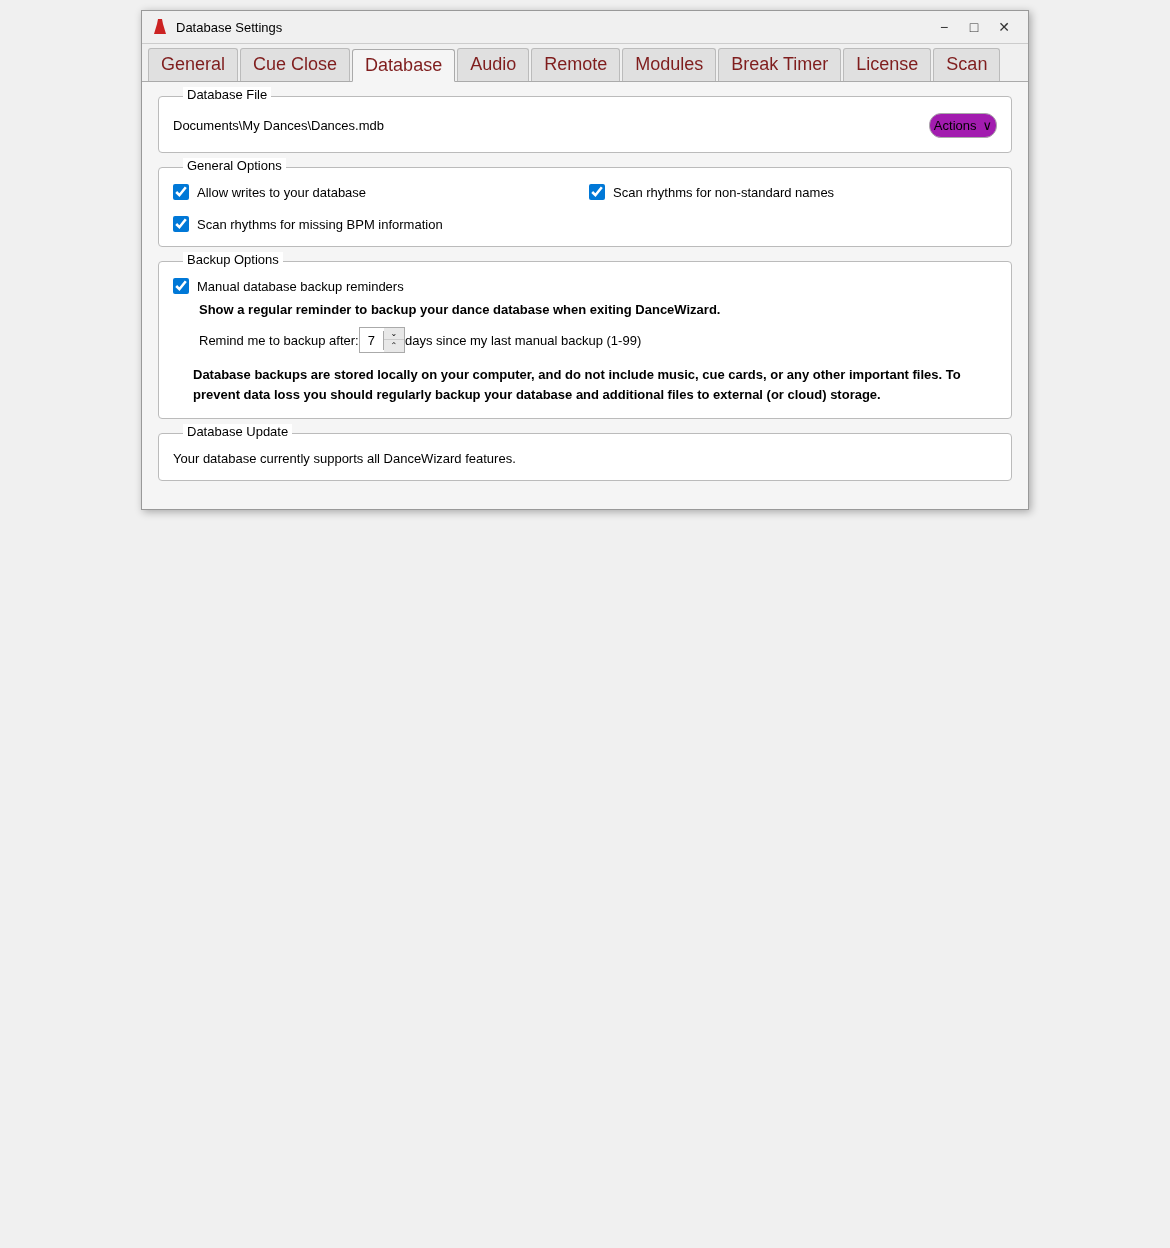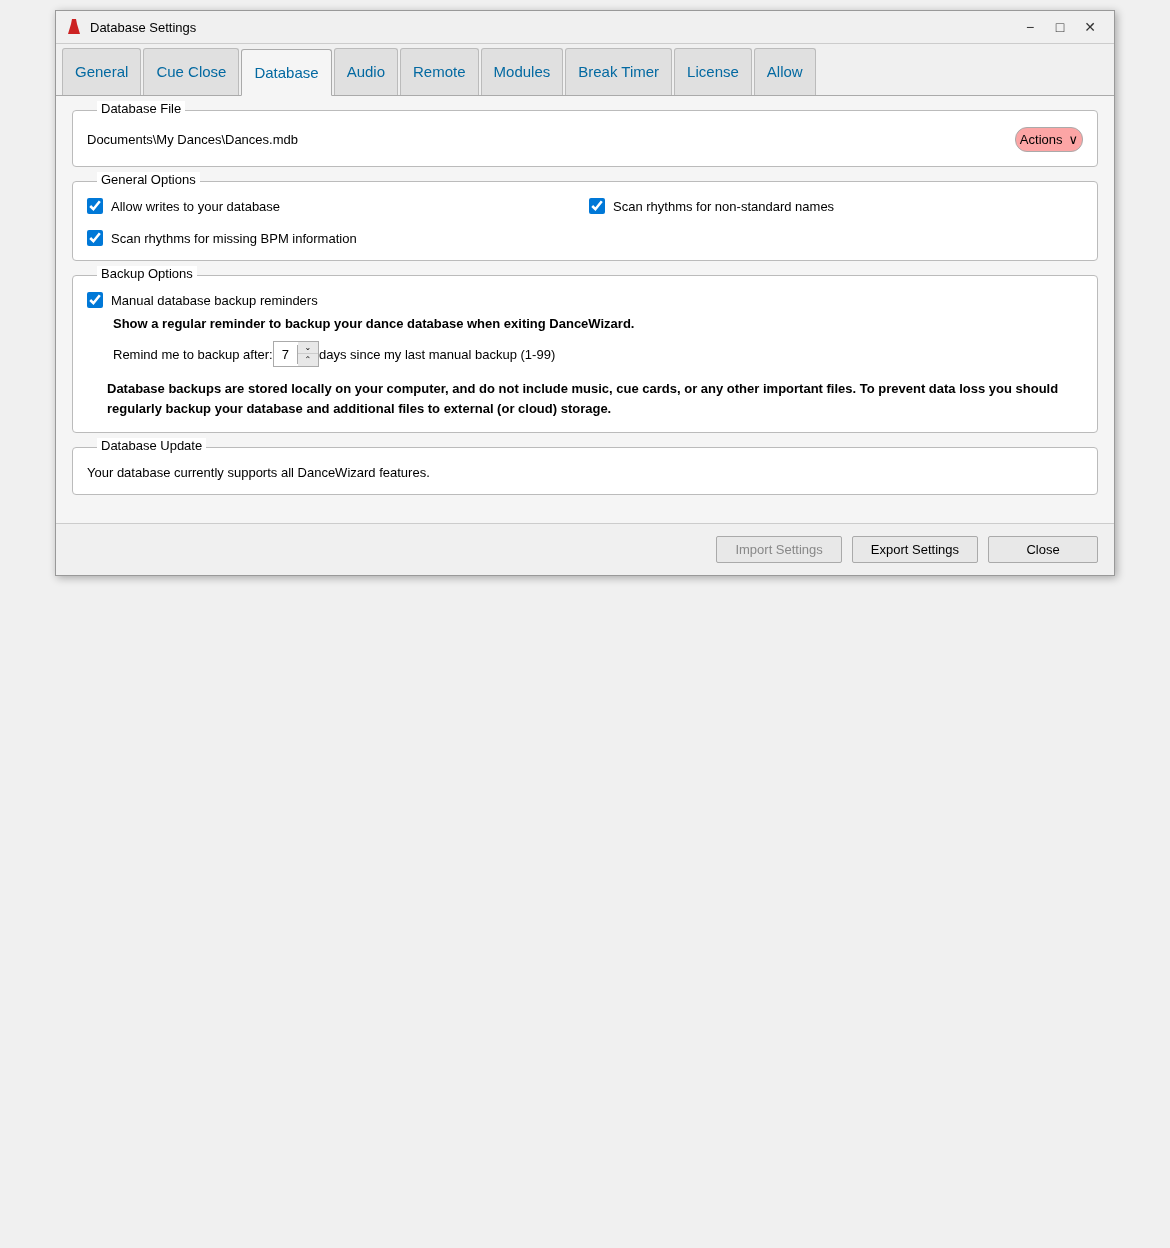--- a/index.html
+++ b/index.html
@@ -13,7 +13,7 @@
       min-height: 100vh;
     }
     .window {
-      width: 1060px;
+      width: 888px;
       background: #f5f5f5;
       border: 1px solid #999;
       box-shadow: 2px 2px 8px rgba(0,0,0,0.3);

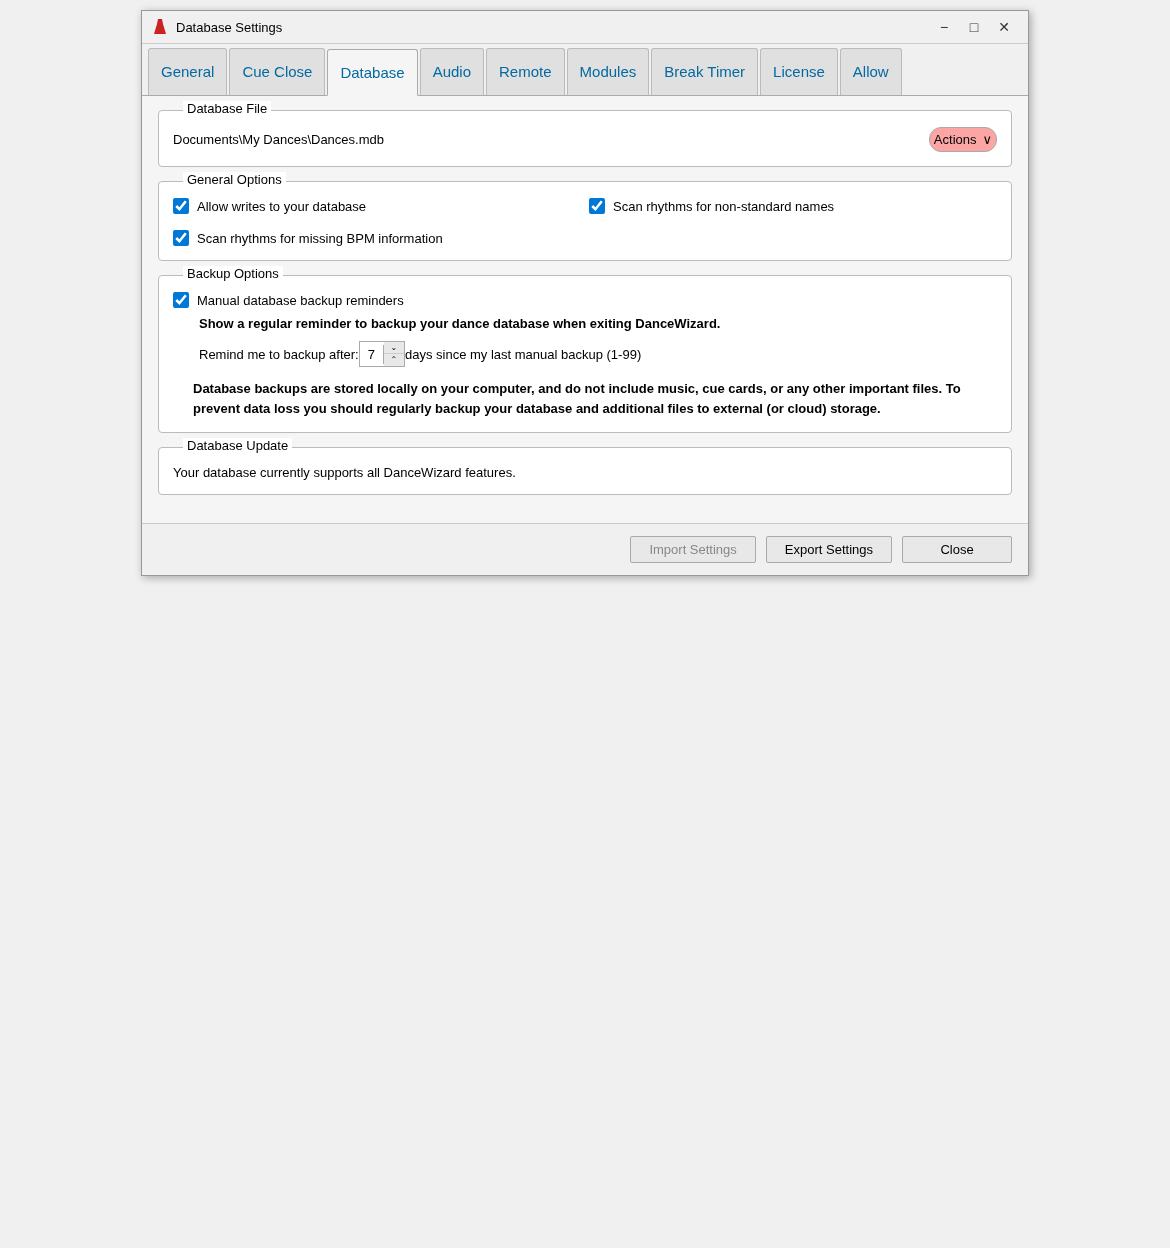--- a/index.html
+++ b/index.html
@@ -70,13 +70,13 @@
       gap: 2px;
     }
     .tab {
-      padding: 14px 12px;
+      padding: 5px 12px;
       border: 1px solid #bbb;
       border-bottom: none;
       background: #e0e0e0;
       cursor: pointer;
-      font-size: 15px;
-      color: #0369a1;
+      font-size: 18px;
+      color: #7f1d1d;
       border-radius: 3px 3px 0 0;
       white-space: nowrap;
     }

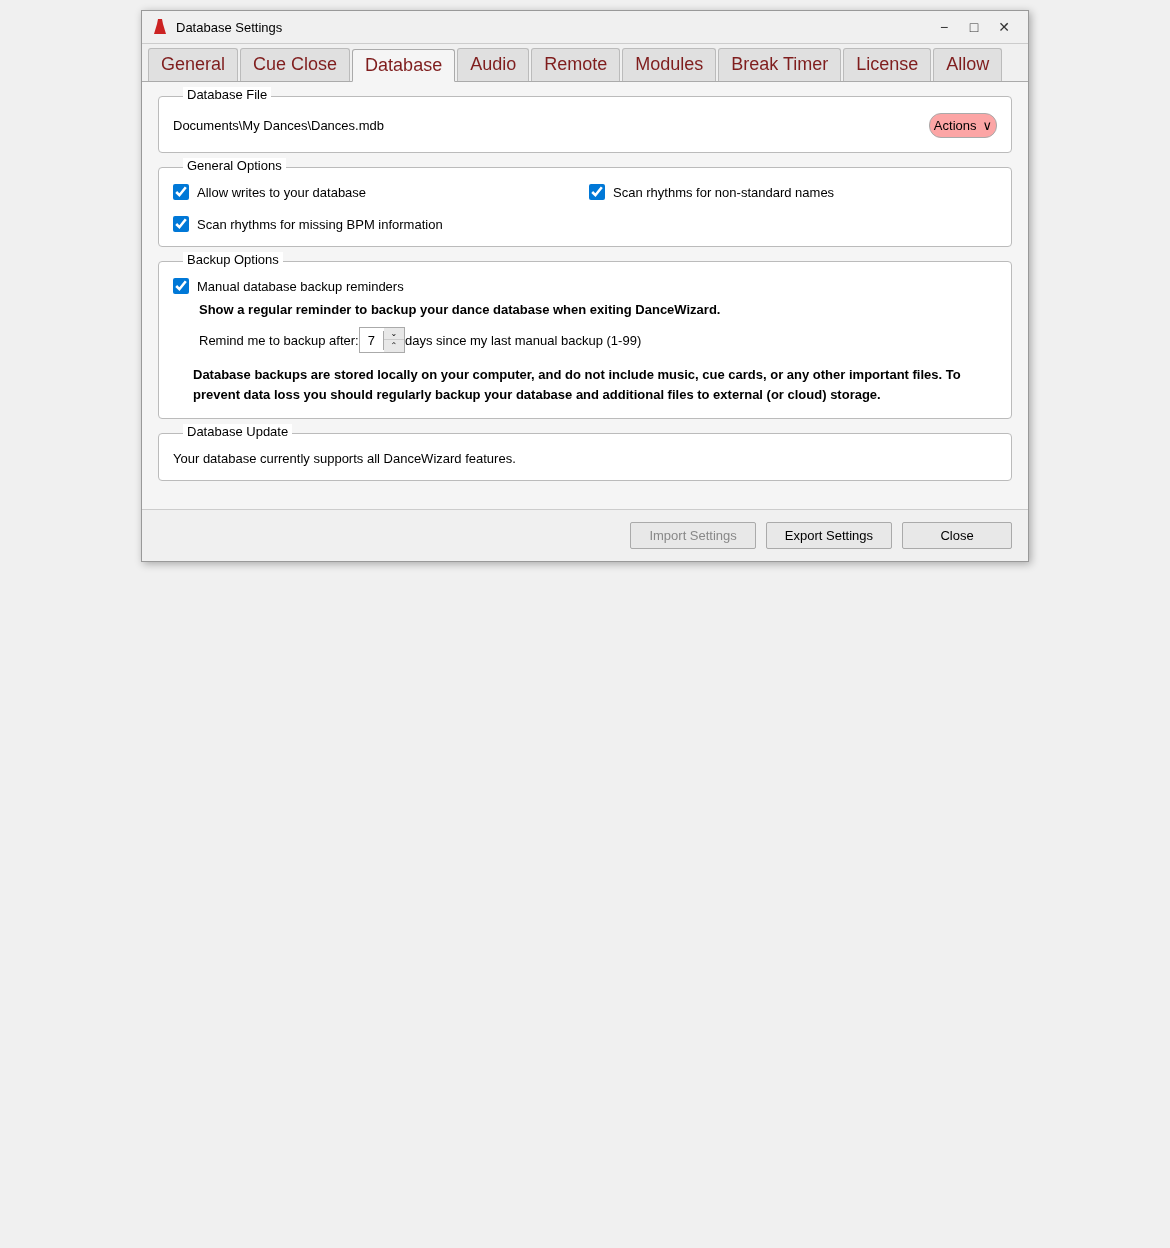--- a/index.html
+++ b/index.html
@@ -276,7 +276,7 @@
     <div class="tab">Modules</div>
     <div class="tab">Break Timer</div>
     <div class="tab">License</div>
-    <div class="tab">Allow</div>
+    <div class="tab">Scan</div>
   </div>
 
   <div class="content">

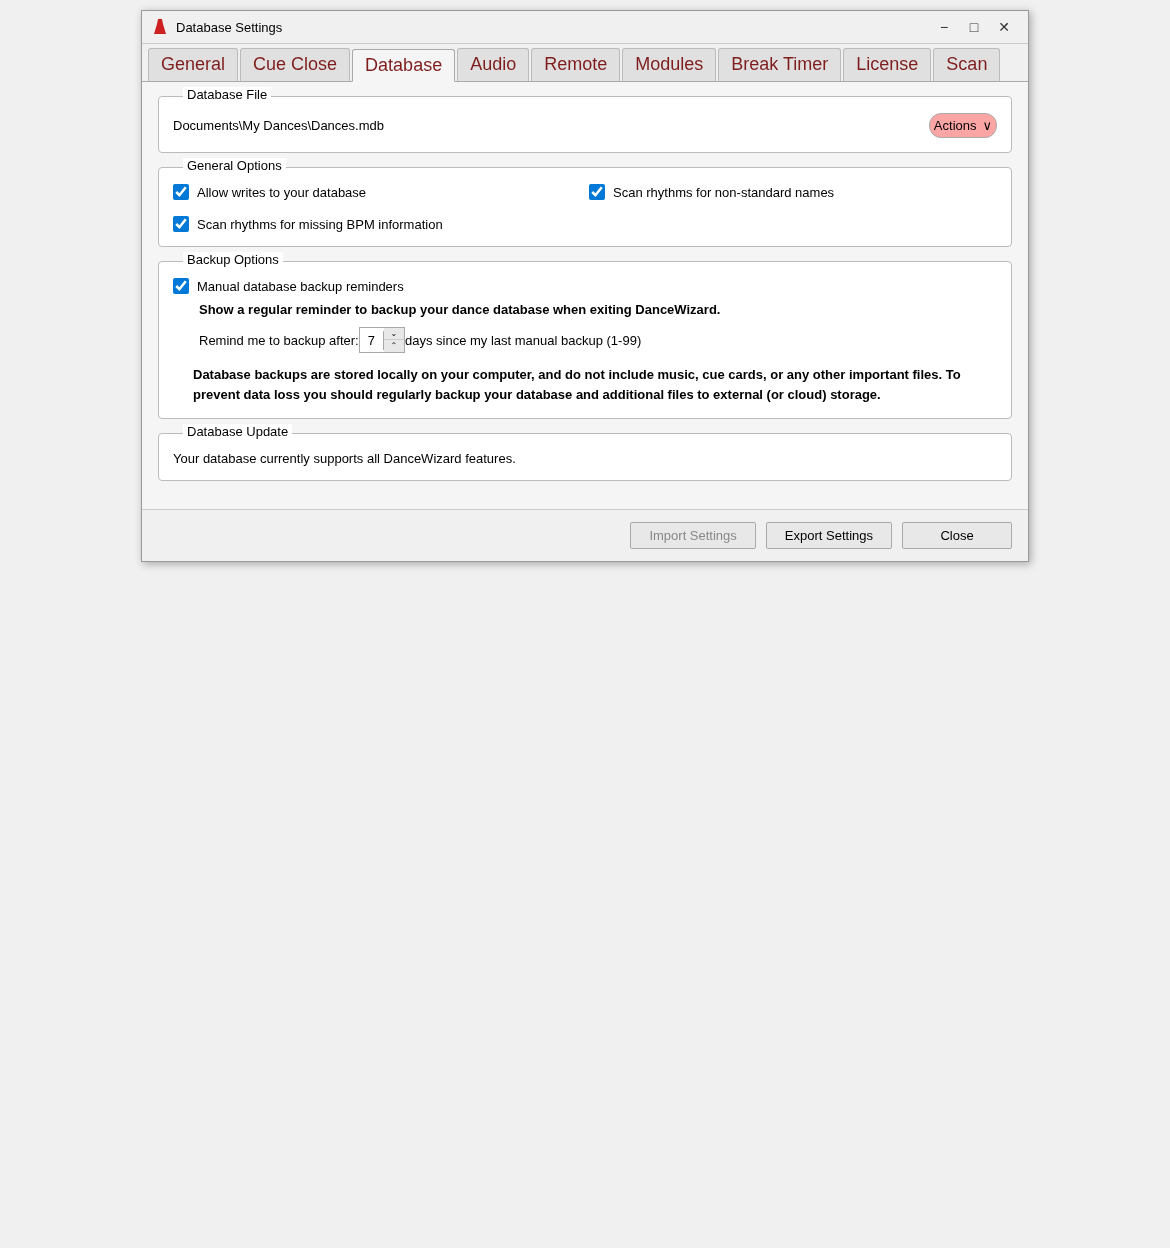--- a/index.html
+++ b/index.html
@@ -131,7 +131,7 @@
     }
     .actions-btn {
       border: 1px solid #aaa;
-      background: #fca5a5;
+      background: #a21caf;
       padding: 4px 4px;
       font-size: 13px;
       cursor: pointer;

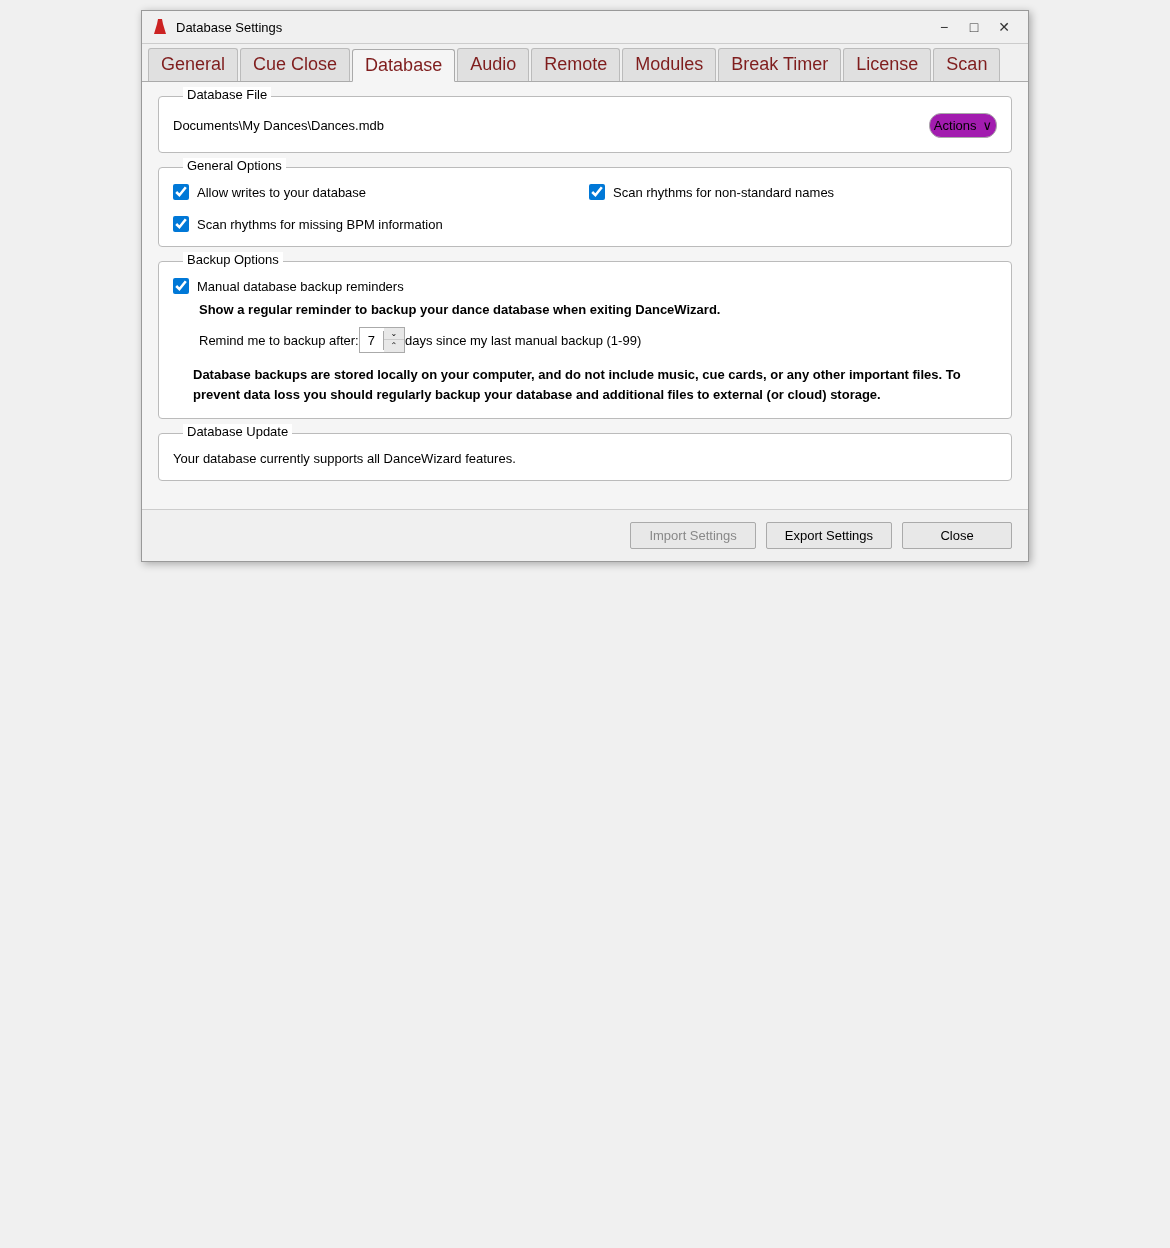--- a/index.html
+++ b/index.html
@@ -346,11 +346,6 @@
 
   </div>
 
-  <div class="footer">
-    <button class="footer-btn" disabled="">Import Settings</button>
-    <button class="footer-btn">Export Settings</button>
-    <button class="footer-btn">Close</button>
-  </div>
 </div>
 
 </body></html>

